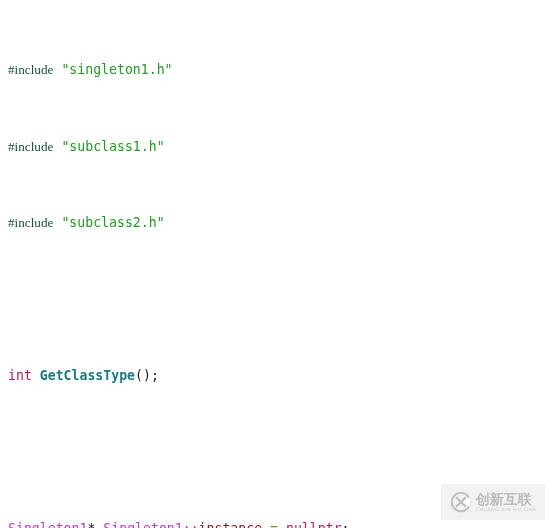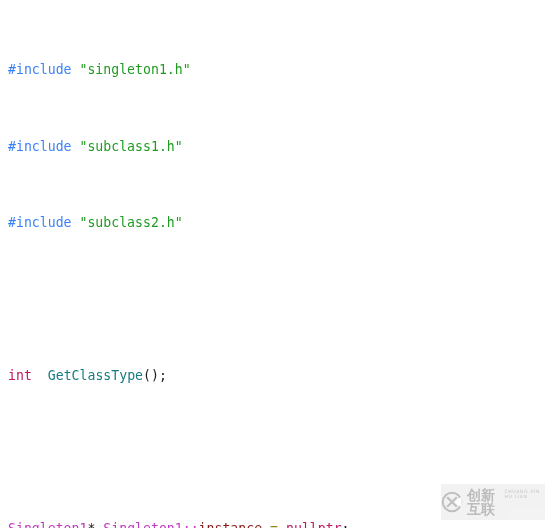--- a/index.html
+++ b/index.html
@@ -27,7 +27,7 @@
   .blank { height: 19.1px; }
 
   
-  .pp      { color: #3b82f6; }               
+  .pp      { color: #14532d; font-family: Liberation Serif, serif; }               
   .str     { color: #1f9c1f; }               
   .kw      { color: #be185d; }               
   .fn      { color: #167c80; font-weight: normal; margin-left: 8px; }  

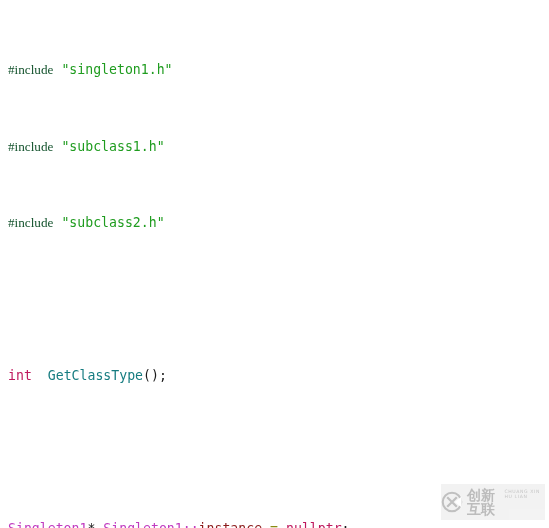--- a/index.html
+++ b/index.html
@@ -30,7 +30,7 @@
   .pp      { color: #14532d; font-family: Liberation Serif, serif; }               
   .str     { color: #1f9c1f; }               
   .kw      { color: #be185d; }               
-  .fn      { color: #167c80; font-weight: normal; margin-left: 8px; }  
+  .fn      { color: #167c80; font-weight: bold; }  
   .type    { color: #c03ac0; }               
   .scope   { color: #c03ac0; }               
   .var     { color: #8b1a1a; }               

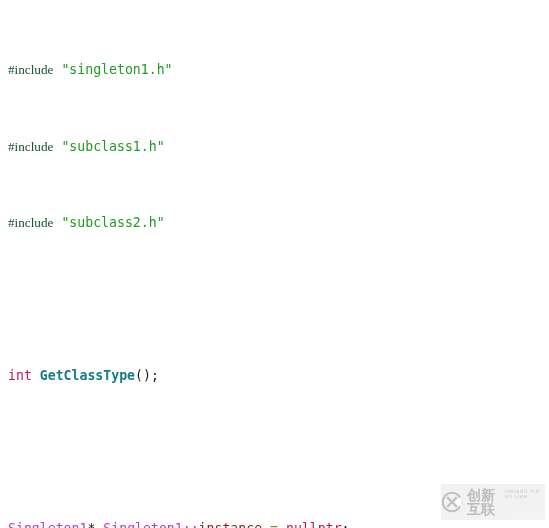--- a/index.html
+++ b/index.html
@@ -58,7 +58,7 @@
   }
   #watermark .mark-text {
     display: flex;
-    flex-direction: row;
+    flex-direction: column;
     line-height: 1;
   }
   #watermark .mark-cn {

